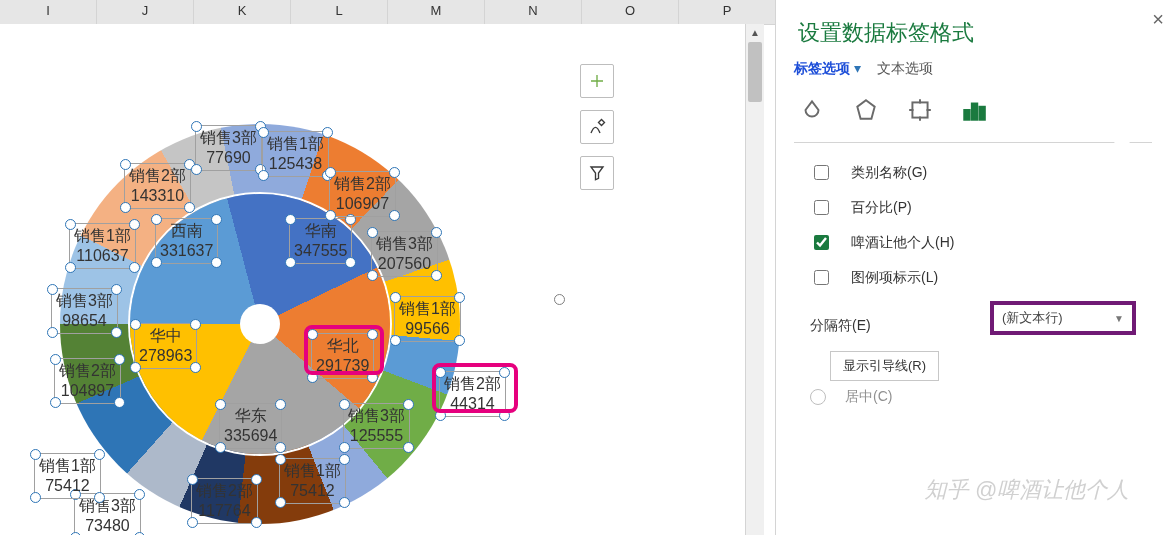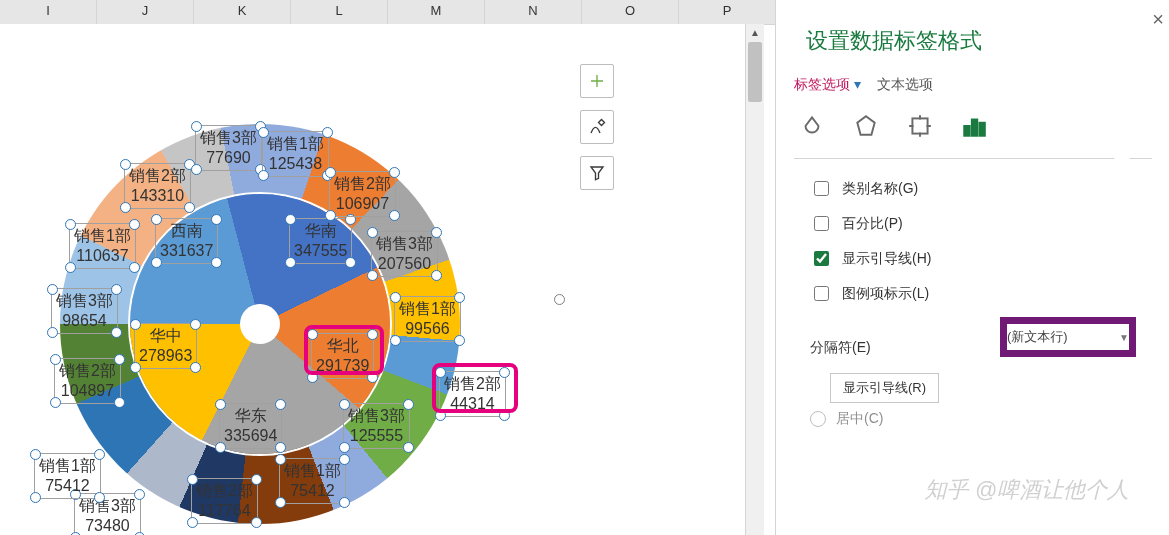--- a/index.html
+++ b/index.html
@@ -33,7 +33,7 @@
   .pinkbox{position:absolute;border:4px solid #e6007e;border-radius:8px;pointer-events:none}
   
   .panel{position:absolute;left:775px;top:0;width:394px;height:535px;background:#fff;border-left:1px solid #d4d4d4}
-  .panel h1{margin:12px;padding:14px 18px 8px;font-size:22px;font-weight:400;color:#1a7a3f}
+  .panel h1{margin:4px;padding:14px 18px 8px;font-size:22px;font-weight:400;color:#1a7a3f}
   .closex{position:absolute;right:6px;top:8px;font-size:20px;color:#666;cursor:pointer}
   .tabs{padding:0 18px 8px;font-size:14px;color:#555}
   .tabs .t1{font-weight:400;color:#be185d}

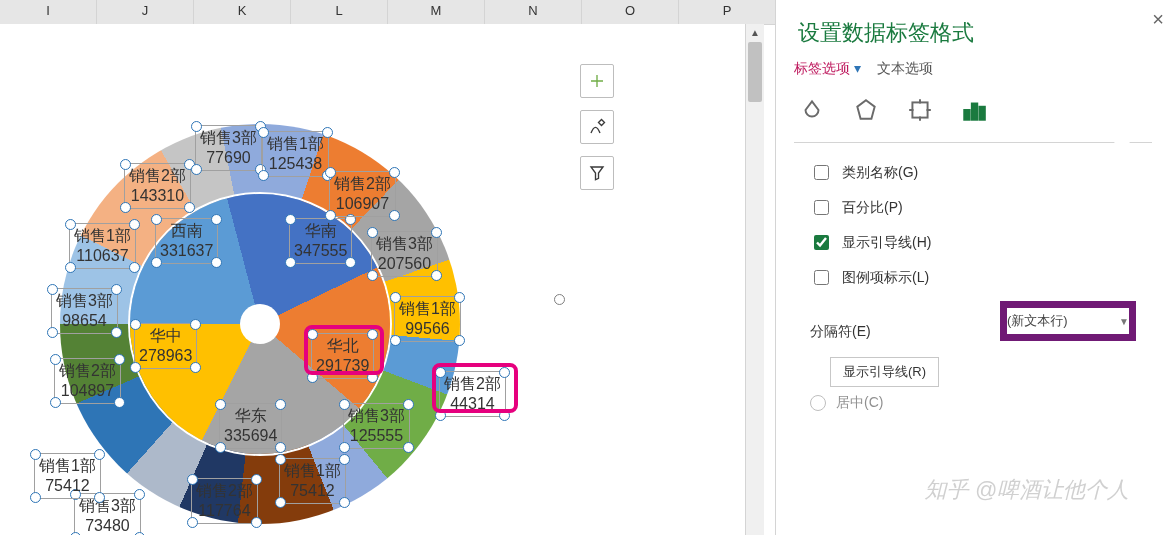--- a/index.html
+++ b/index.html
@@ -36,7 +36,7 @@
   .panel h1{margin:4px;padding:14px 18px 8px;font-size:22px;font-weight:400;color:#1a7a3f}
   .closex{position:absolute;right:6px;top:8px;font-size:20px;color:#666;cursor:pointer}
   .tabs{padding:0 18px 8px;font-size:14px;color:#555}
-  .tabs .t1{font-weight:400;color:#be185d}
+  .tabs .t1{font-weight:700;color:#1d4ed8}
   .tabs .chev{color:#2e75b6;margin:0 8px 0 4px}
   .tabs .t2{display:inline-block;margin-left:4px}
   .iconrow{display:flex;gap:18px;padding:6px 18px 0;align-items:center}

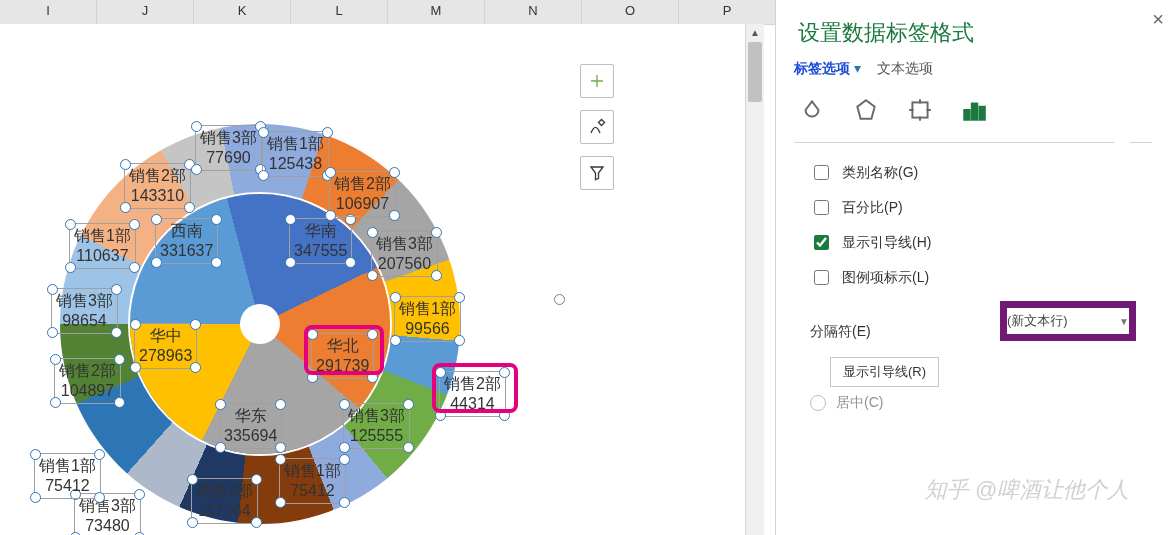--- a/index.html
+++ b/index.html
@@ -48,7 +48,7 @@
   .caretline .caret{position:absolute;right:22px;bottom:-1px;width:0;height:0;border-left:8px solid transparent;border-right:8px solid transparent;border-bottom:10px solid #fff}
   .caretline .caret:before{content:"";position:absolute;left:-9px;top:1px;border-left:9px solid transparent;border-right:9px solid transparent;border-bottom:11px solid #d4d4d4;z-index:-1}
   .opts{padding:12px 34px;font-size:14px;color:#333}
-  .optrow{display:flex;align-items:center;gap:10px;padding:7px 0}
+  .optrow{display:flex;align-items:center;gap:19px;padding:7px 0}
   .optrow input[type=checkbox]{width:15px;height:15px;accent-color:#1a7a3f}
   .seprow{display:flex;align-items:flex-end;gap:12px;padding:6px 0}
   .seprow .lbl{flex:0 0 auto}

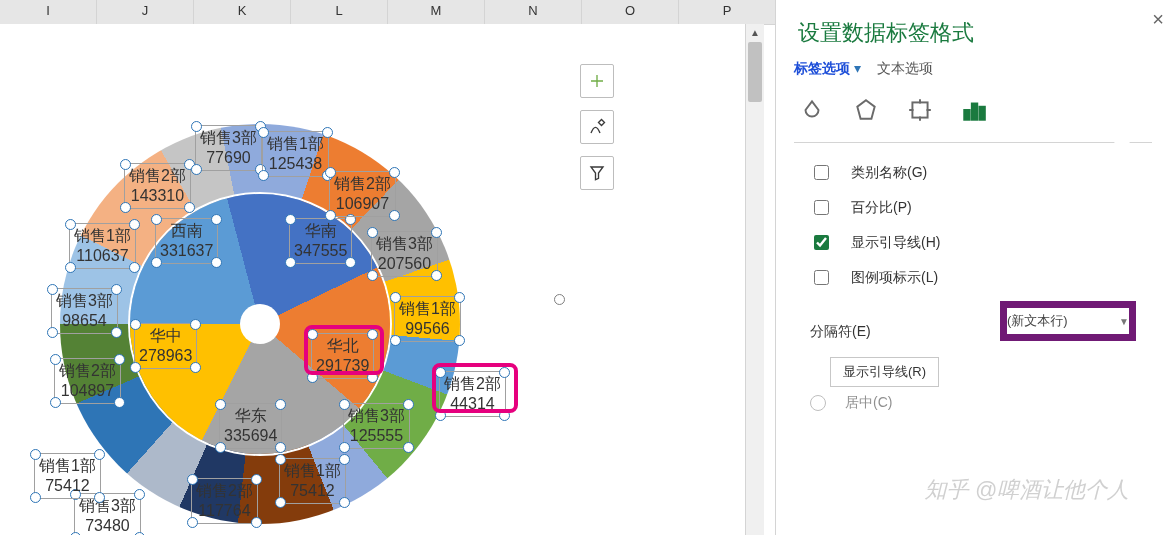--- a/index.html
+++ b/index.html
@@ -180,7 +180,7 @@
         </div>
       <div class="optrow">
           <input type="checkbox" checked="" style="">
-          <span>显示引导线(H)</span>
+          <span>啤酒让他个人(H)</span>
         </div>
       <div class="optrow">
           <input type="checkbox" style="">

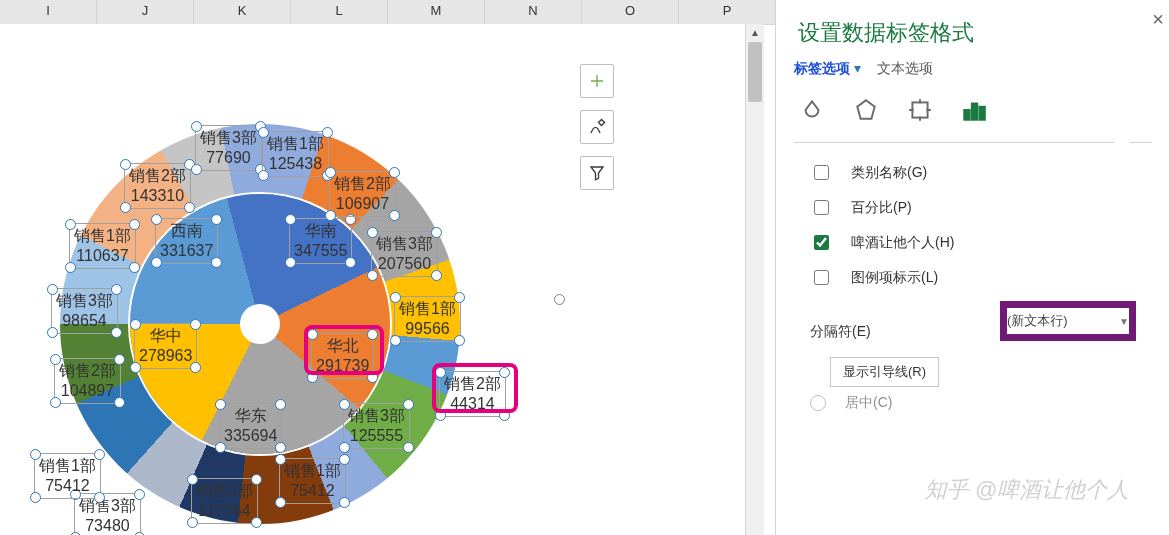--- a/index.html
+++ b/index.html
@@ -52,7 +52,7 @@
   .optrow input[type=checkbox]{width:15px;height:15px;accent-color:#1a7a3f}
   .seprow{display:flex;align-items:flex-end;gap:12px;padding:6px 0}
   .seprow .lbl{flex:0 0 auto}
-  .seprow .dd{flex:0 0 122px;height:26px;border:7px solid #701a75;background:#fff;display:flex;align-items:center;justify-content:space-between;padding:0 0;font-size:13px;color:#444;margin-left:auto}
+  .seprow .dd{flex:0 0 122px;height:26px;border:4px solid #701a75;background:#fff;display:flex;align-items:center;justify-content:space-between;padding:0 8px;font-size:13px;color:#444;margin-left:auto}
   .seprow .dd .ar{color:#777;font-size:10px}
   .reset{margin:10px 0 0 20px;display:inline-block;border:1px solid #c7c7c7;background:#fff;padding:5px 12px;font-size:13px}
   .posrow{padding:12px 0 0 0;font-size:14px;color:#888}

